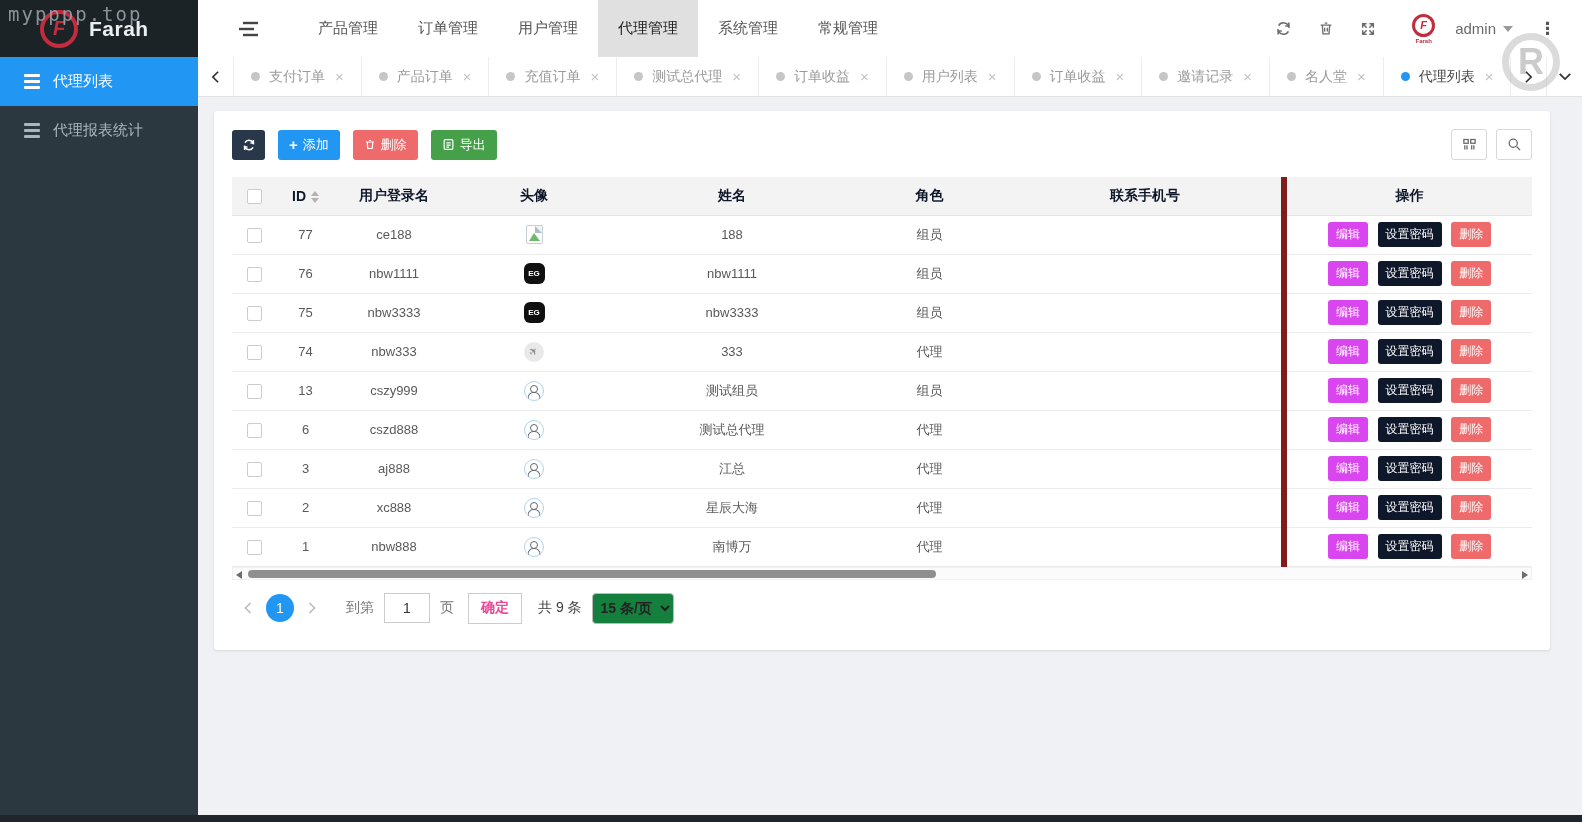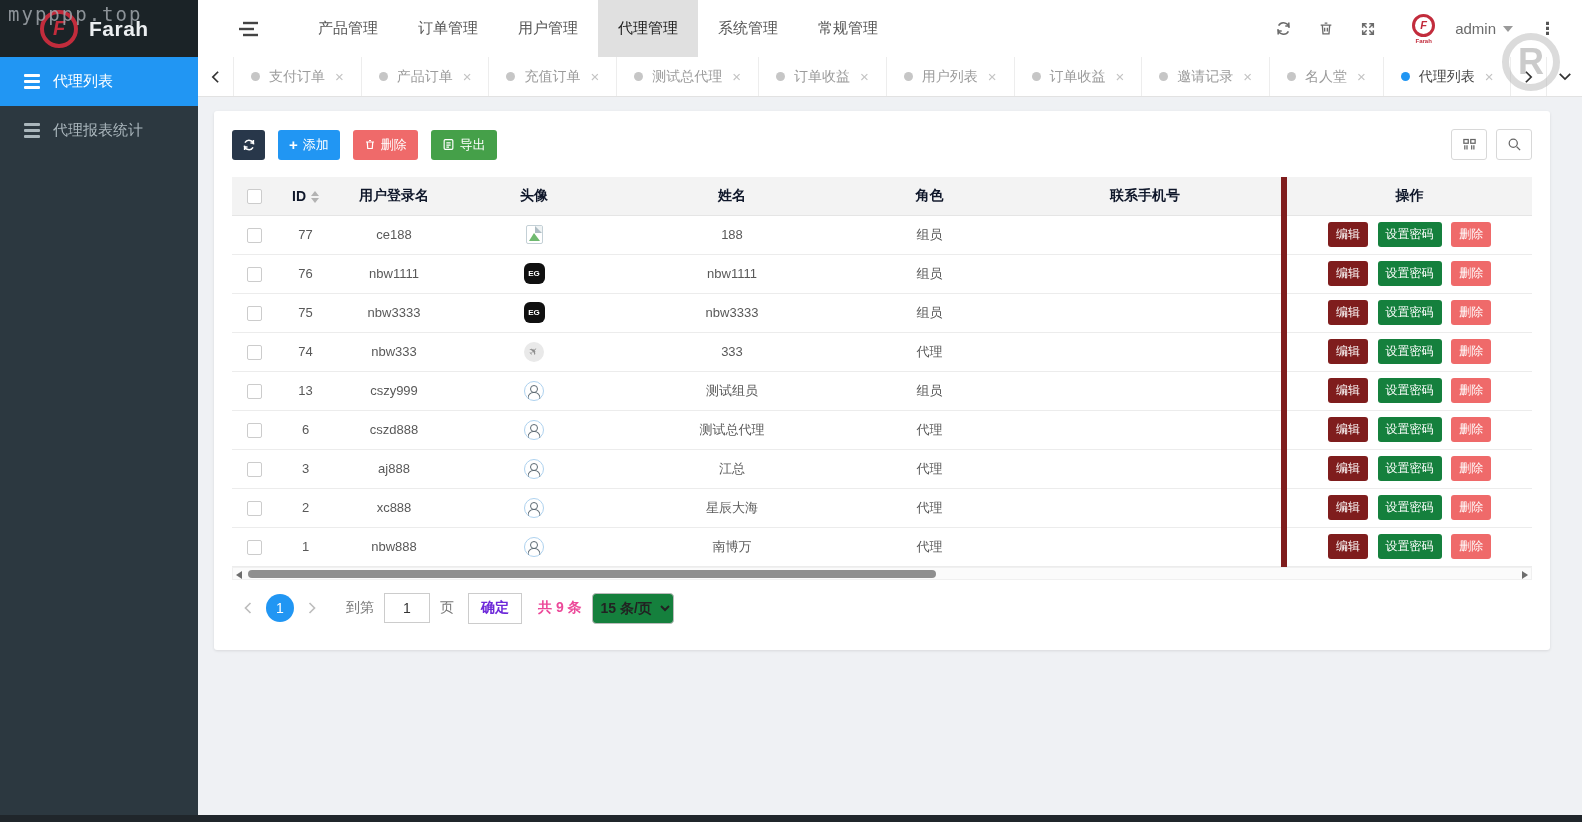--- a/index.html
+++ b/index.html
@@ -81,7 +81,7 @@
   .sort .up { border-bottom:5px solid #b3b3b3; margin-bottom:2px; }
   .sort .dn { border-top:5px solid #b3b3b3; }
   .mini-btn { padding:4px 8px; border:none; border-radius:3px; font-size:12px; color:#fff; cursor:pointer; margin:0 3px; font-family:inherit; }
-  .mini-green { background:#7f1d1d;text-align:right; }
+  .mini-green { background:#d946ef;text-align:right; }
   .mini-blue  { background:#15803d; }
   .mini-red   { background:#ef6a6a; }
 

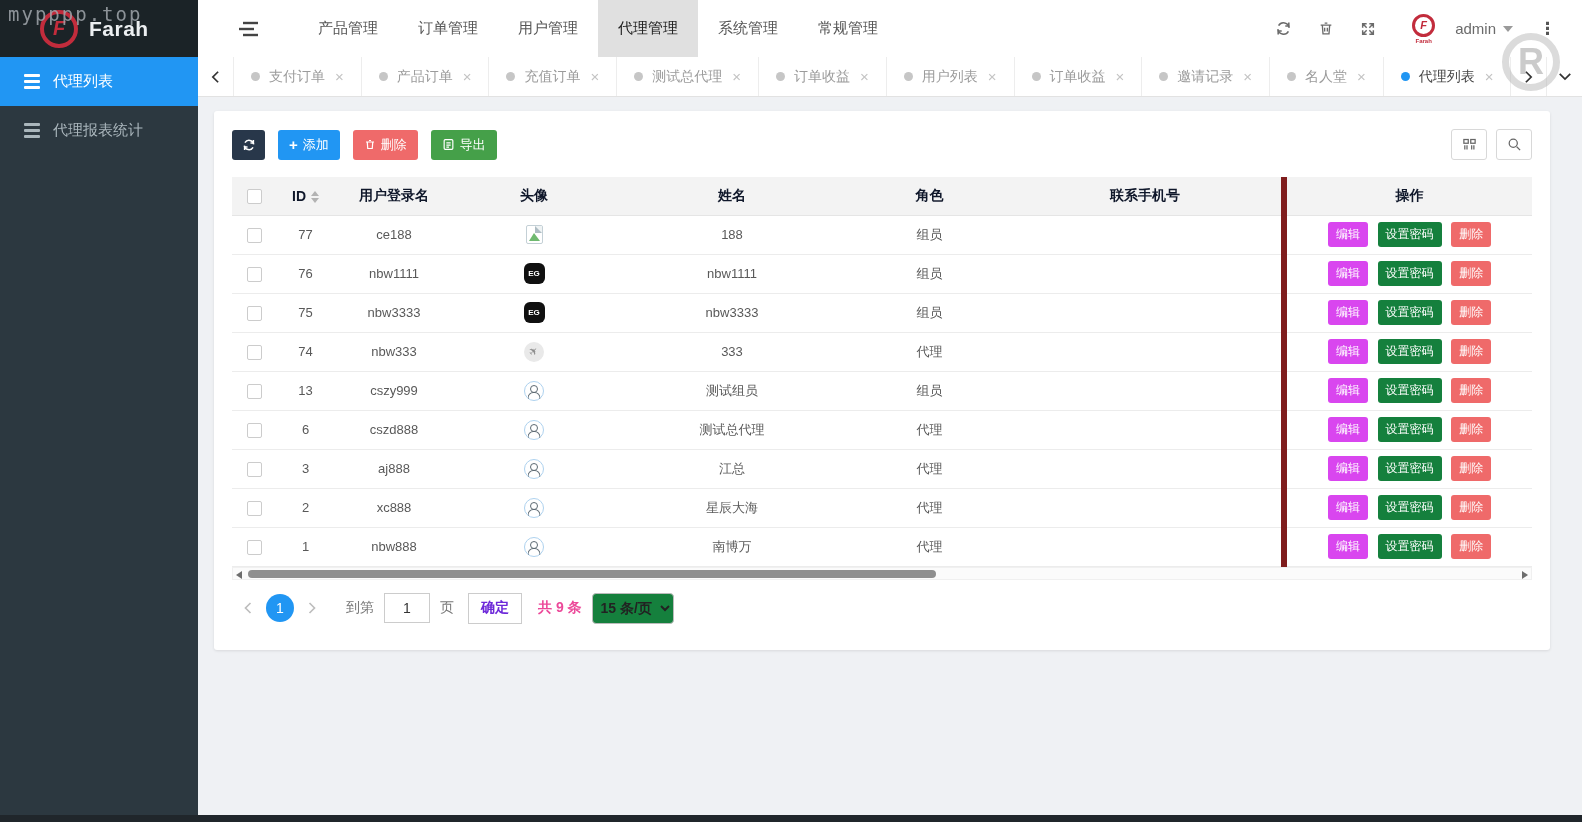--- a/index.html
+++ b/index.html
@@ -82,7 +82,7 @@
   .sort .dn { border-top:5px solid #b3b3b3; }
   .mini-btn { padding:4px 8px; border:none; border-radius:3px; font-size:12px; color:#fff; cursor:pointer; margin:0 3px; font-family:inherit; }
   .mini-green { background:#d946ef;text-align:right; }
-  .mini-blue  { background:#15803d; }
+  .mini-blue  { background:#0f172a; }
   .mini-red   { background:#ef6a6a; }
 
   

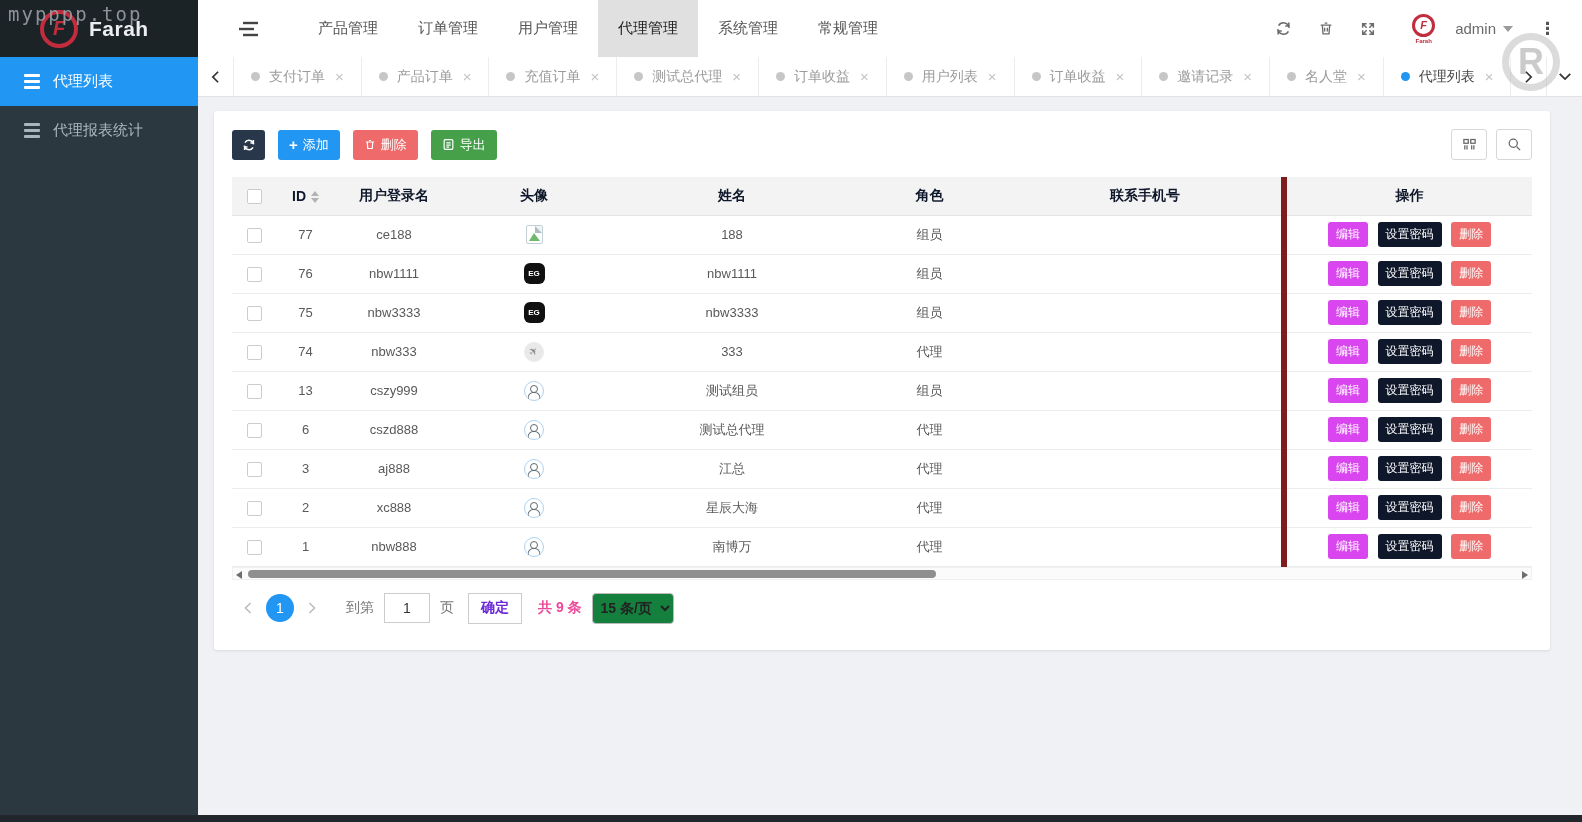--- a/index.html
+++ b/index.html
@@ -109,7 +109,7 @@
   .page-arrow { color:#bdbdbd; display:flex; align-items:center; cursor:pointer; padding:0 3px; }
   .page-current { width:28px; height:28px; border-radius:50%; background:#2196f3; color:#fff; display:flex; align-items:center; justify-content:center; font-size:14px; cursor:pointer; }
   .goto-input { width:46px; height:30px; border:1px solid #ccc; text-align:center; font-size:14px; color:#333; font-family:inherit; }
-  .confirm-btn { height:31px; padding:0 12px; background:#fff; border:1px solid #ccc; font-weight:bold; font-size:14px; color:#6d28d9; cursor:pointer; font-family:inherit; margin-left:4px; }
+  .confirm-btn { height:31px; padding:0 12px; background:#fff; border:1px solid #ccc; font-weight:bold; font-size:14px; color:#ec4899; cursor:pointer; font-family:inherit; margin-left:4px; }
   .total-text { color:#ec4899; margin-left:6px;font-weight:bold; }
   .page-size-select { height:31px; border:1px solid #bbb; border-radius:4px; font-size:14px; color:#222; background:#15803d; padding:0 4px; font-family:inherit; font-weight:bold; }
 

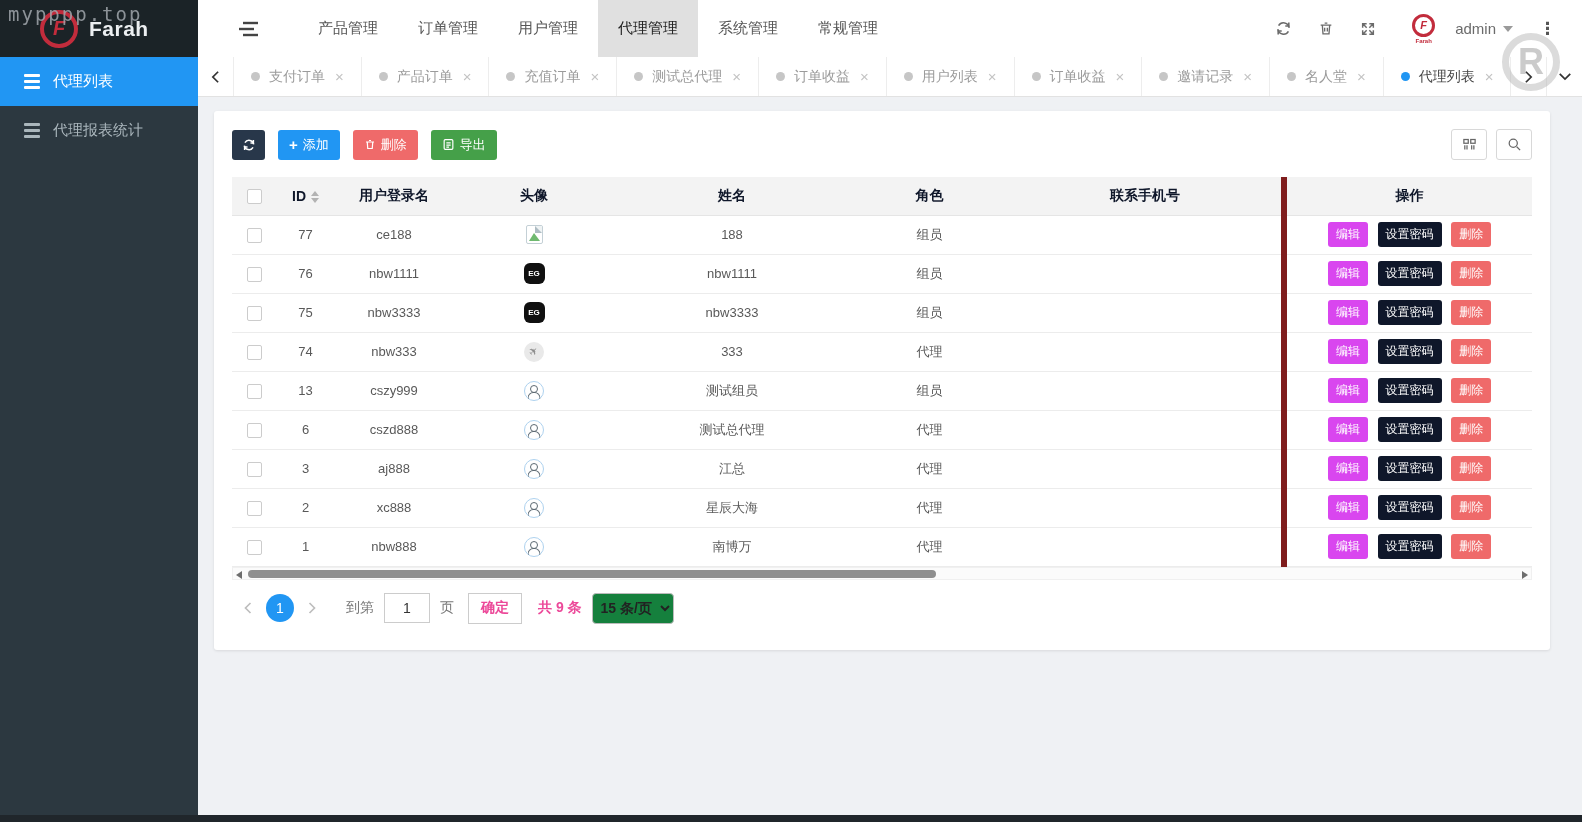--- a/index.html
+++ b/index.html
@@ -110,7 +110,7 @@
   .page-current { width:28px; height:28px; border-radius:50%; background:#2196f3; color:#fff; display:flex; align-items:center; justify-content:center; font-size:14px; cursor:pointer; }
   .goto-input { width:46px; height:30px; border:1px solid #ccc; text-align:center; font-size:14px; color:#333; font-family:inherit; }
   .confirm-btn { height:31px; padding:0 12px; background:#fff; border:1px solid #ccc; font-weight:bold; font-size:14px; color:#ec4899; cursor:pointer; font-family:inherit; margin-left:4px; }
-  .total-text { color:#ec4899; margin-left:6px;font-weight:bold; }
+  .total-text { color:#404040; margin-left:6px; }
   .page-size-select { height:31px; border:1px solid #bbb; border-radius:4px; font-size:14px; color:#222; background:#15803d; padding:0 4px; font-family:inherit; font-weight:bold; }
 
   .bottom-strip { position:absolute; bottom:0; left:0; width:1582px; height:7px; background:#20262b; z-index:70; }

